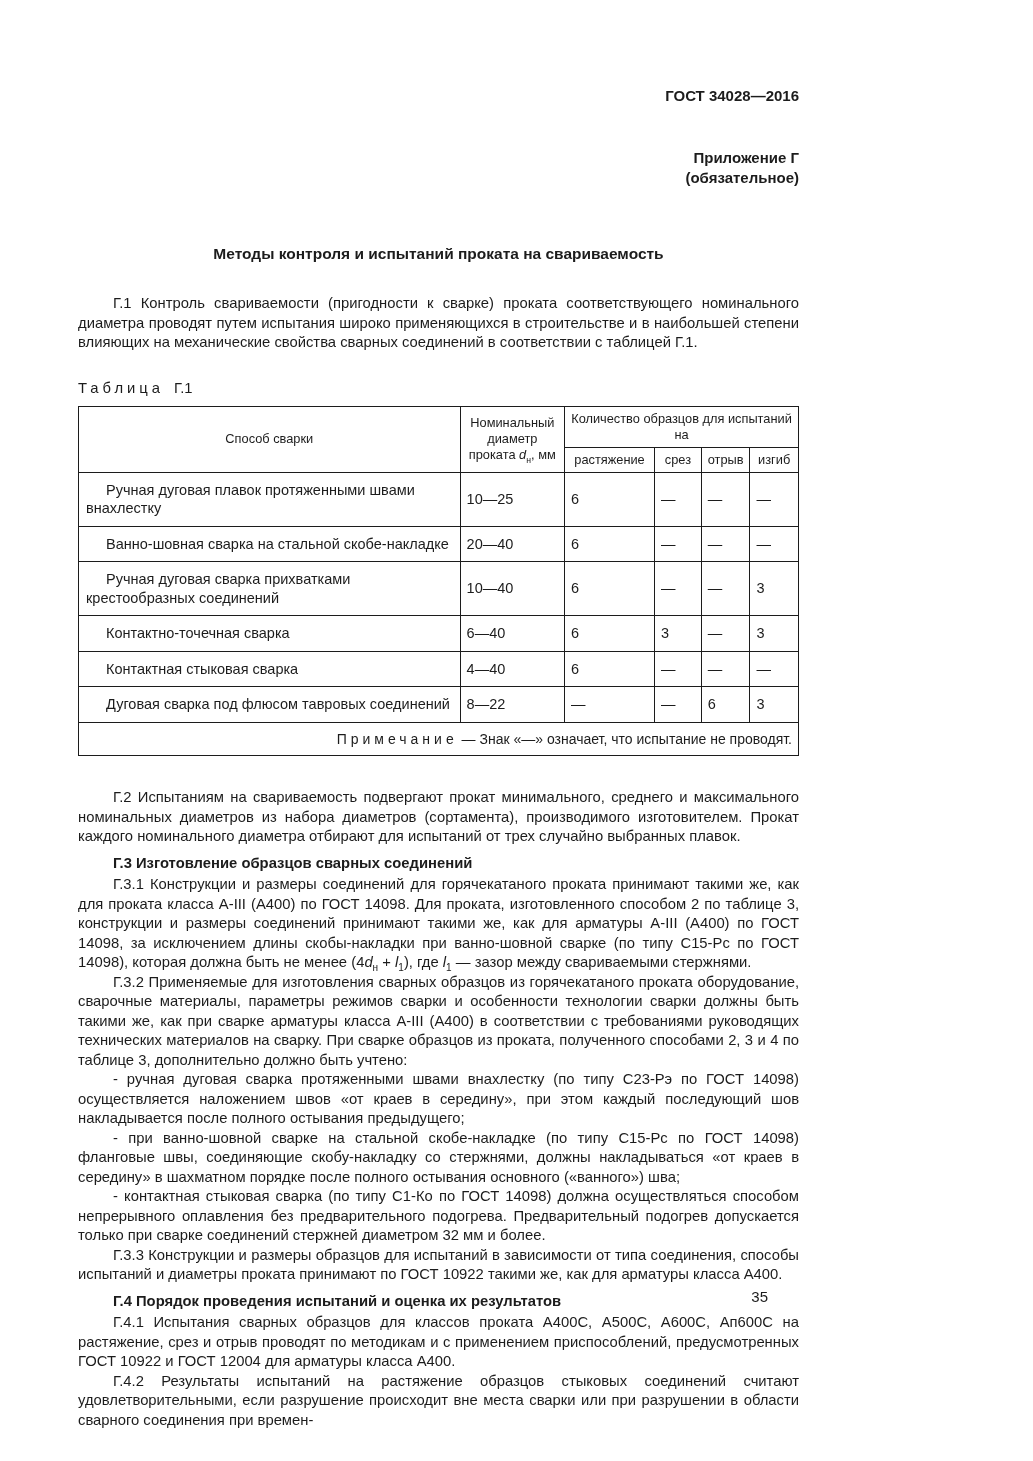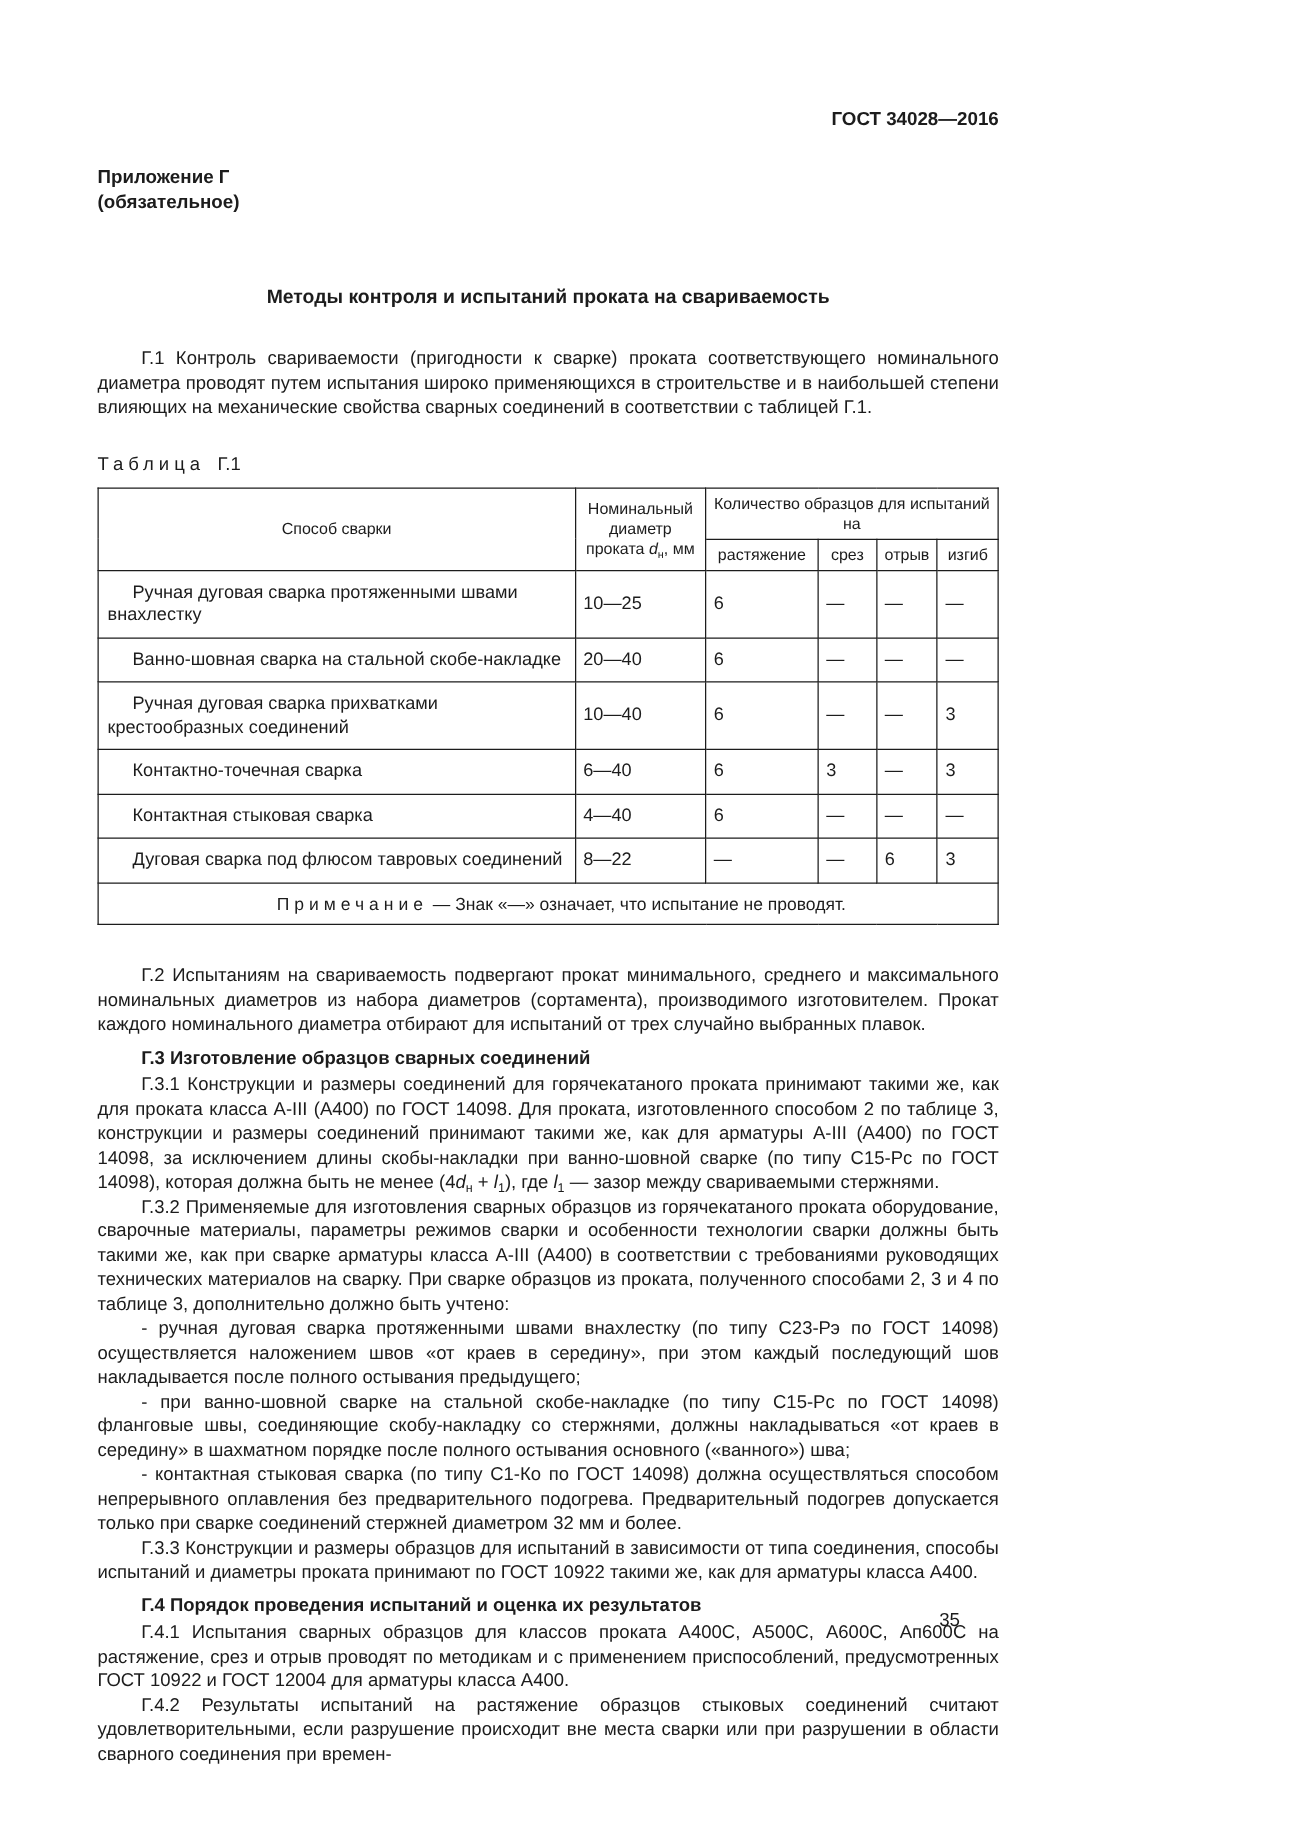--- a/index.html
+++ b/index.html
@@ -24,8 +24,8 @@
     line-height: 19px;
   }
   .appendix {
-    margin-top: 27px;
-    text-align: left;
+    margin-top: 43px;
+    text-align: right;
     font-weight: bold;
     font-size: 15px;
     line-height: 20px;

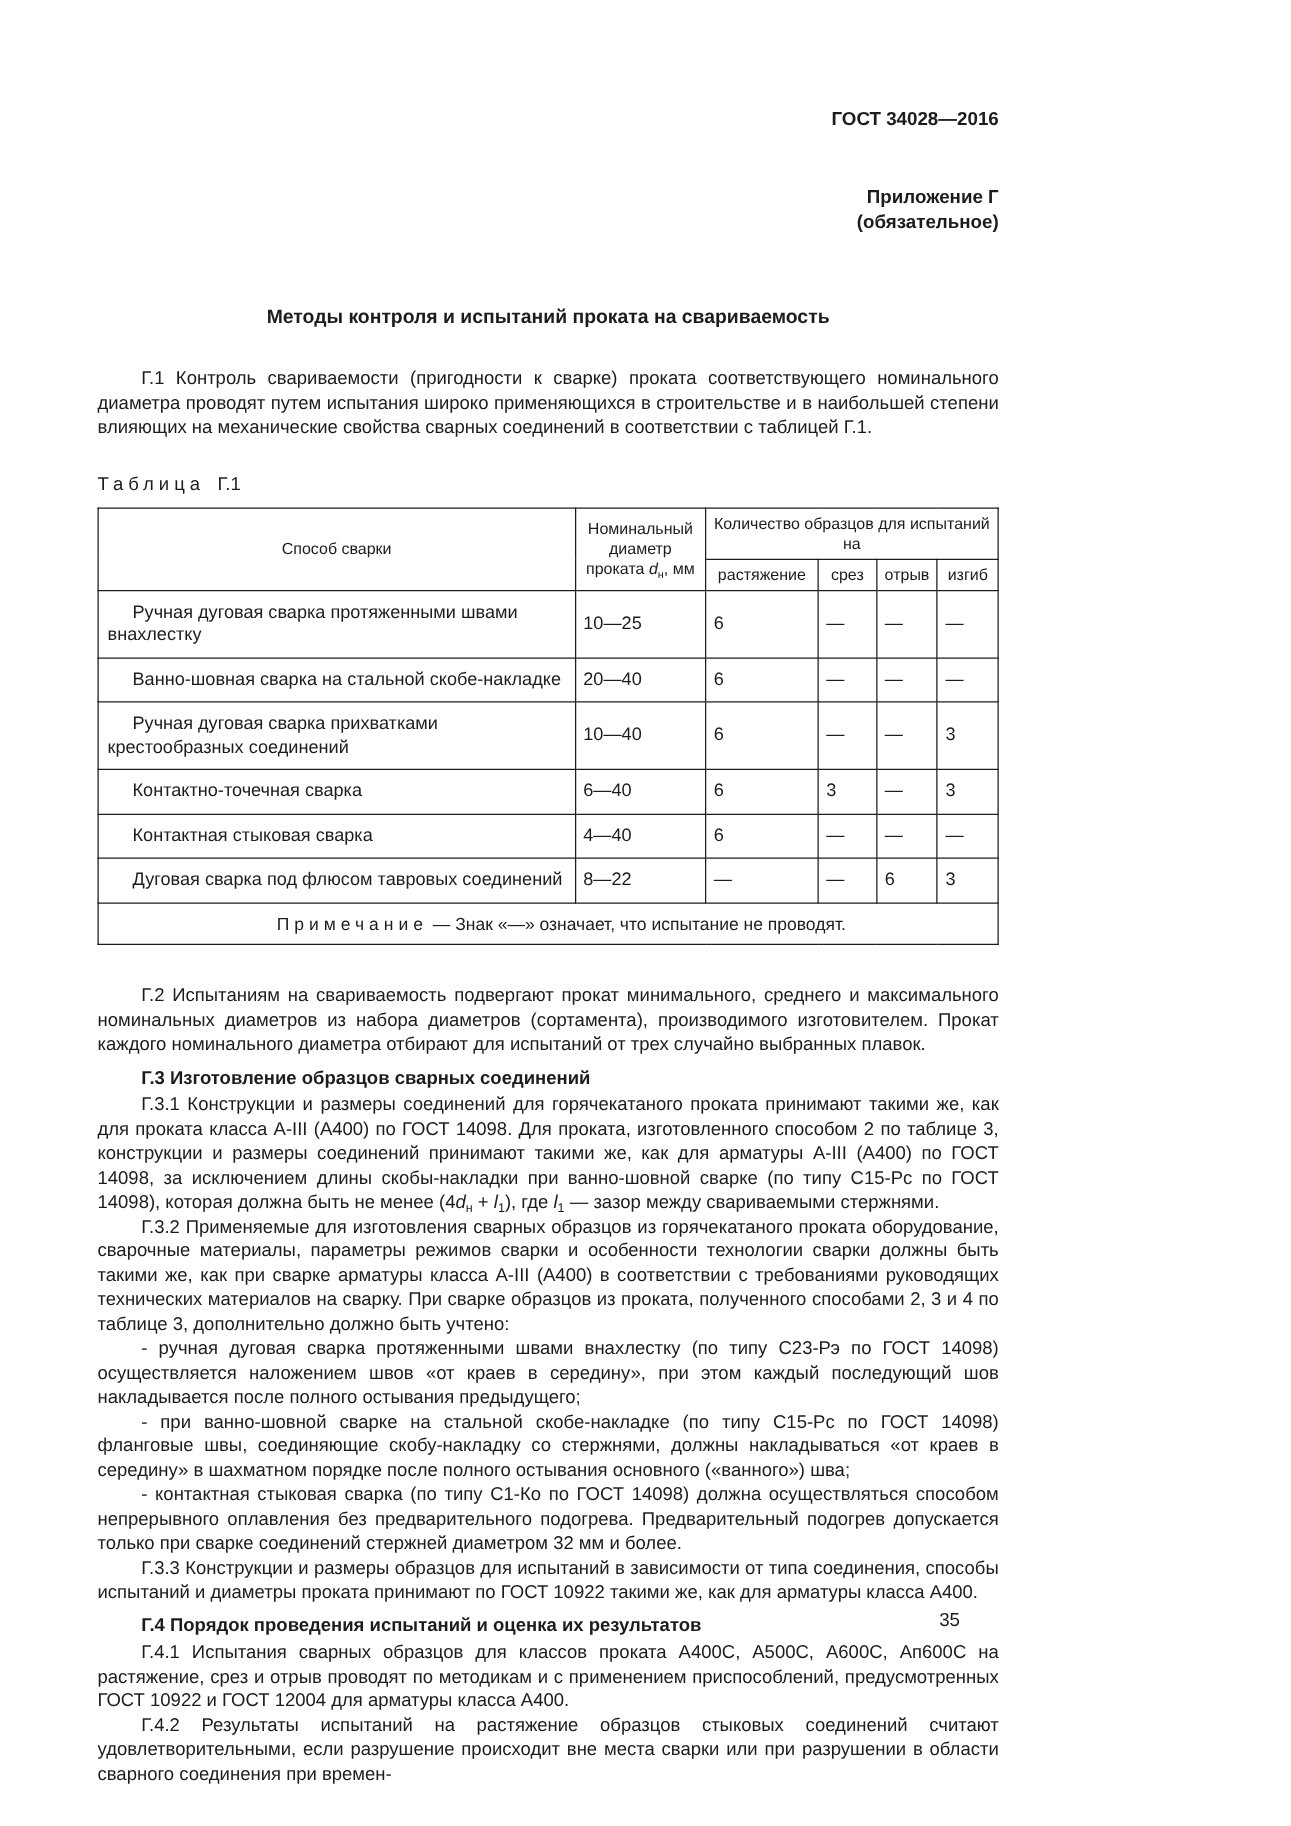--- a/index.html
+++ b/index.html
@@ -154,7 +154,7 @@
     </thead>
     <tbody>
       <tr data-name="table-row">
-        <td class="cell-method" data-name="cell-method">Ручная дуговая сварка протяженными швами внахлестку</td>
+        <td class="cell-method" data-name="cell-method">Ручная дуговая плавок протяженными швами внахлестку</td>
         <td class="cell-num" data-name="cell-diameter">10—25</td>
         <td class="cell-num" data-name="cell-tension">6</td>
         <td class="cell-num" data-name="cell-shear">—</td>

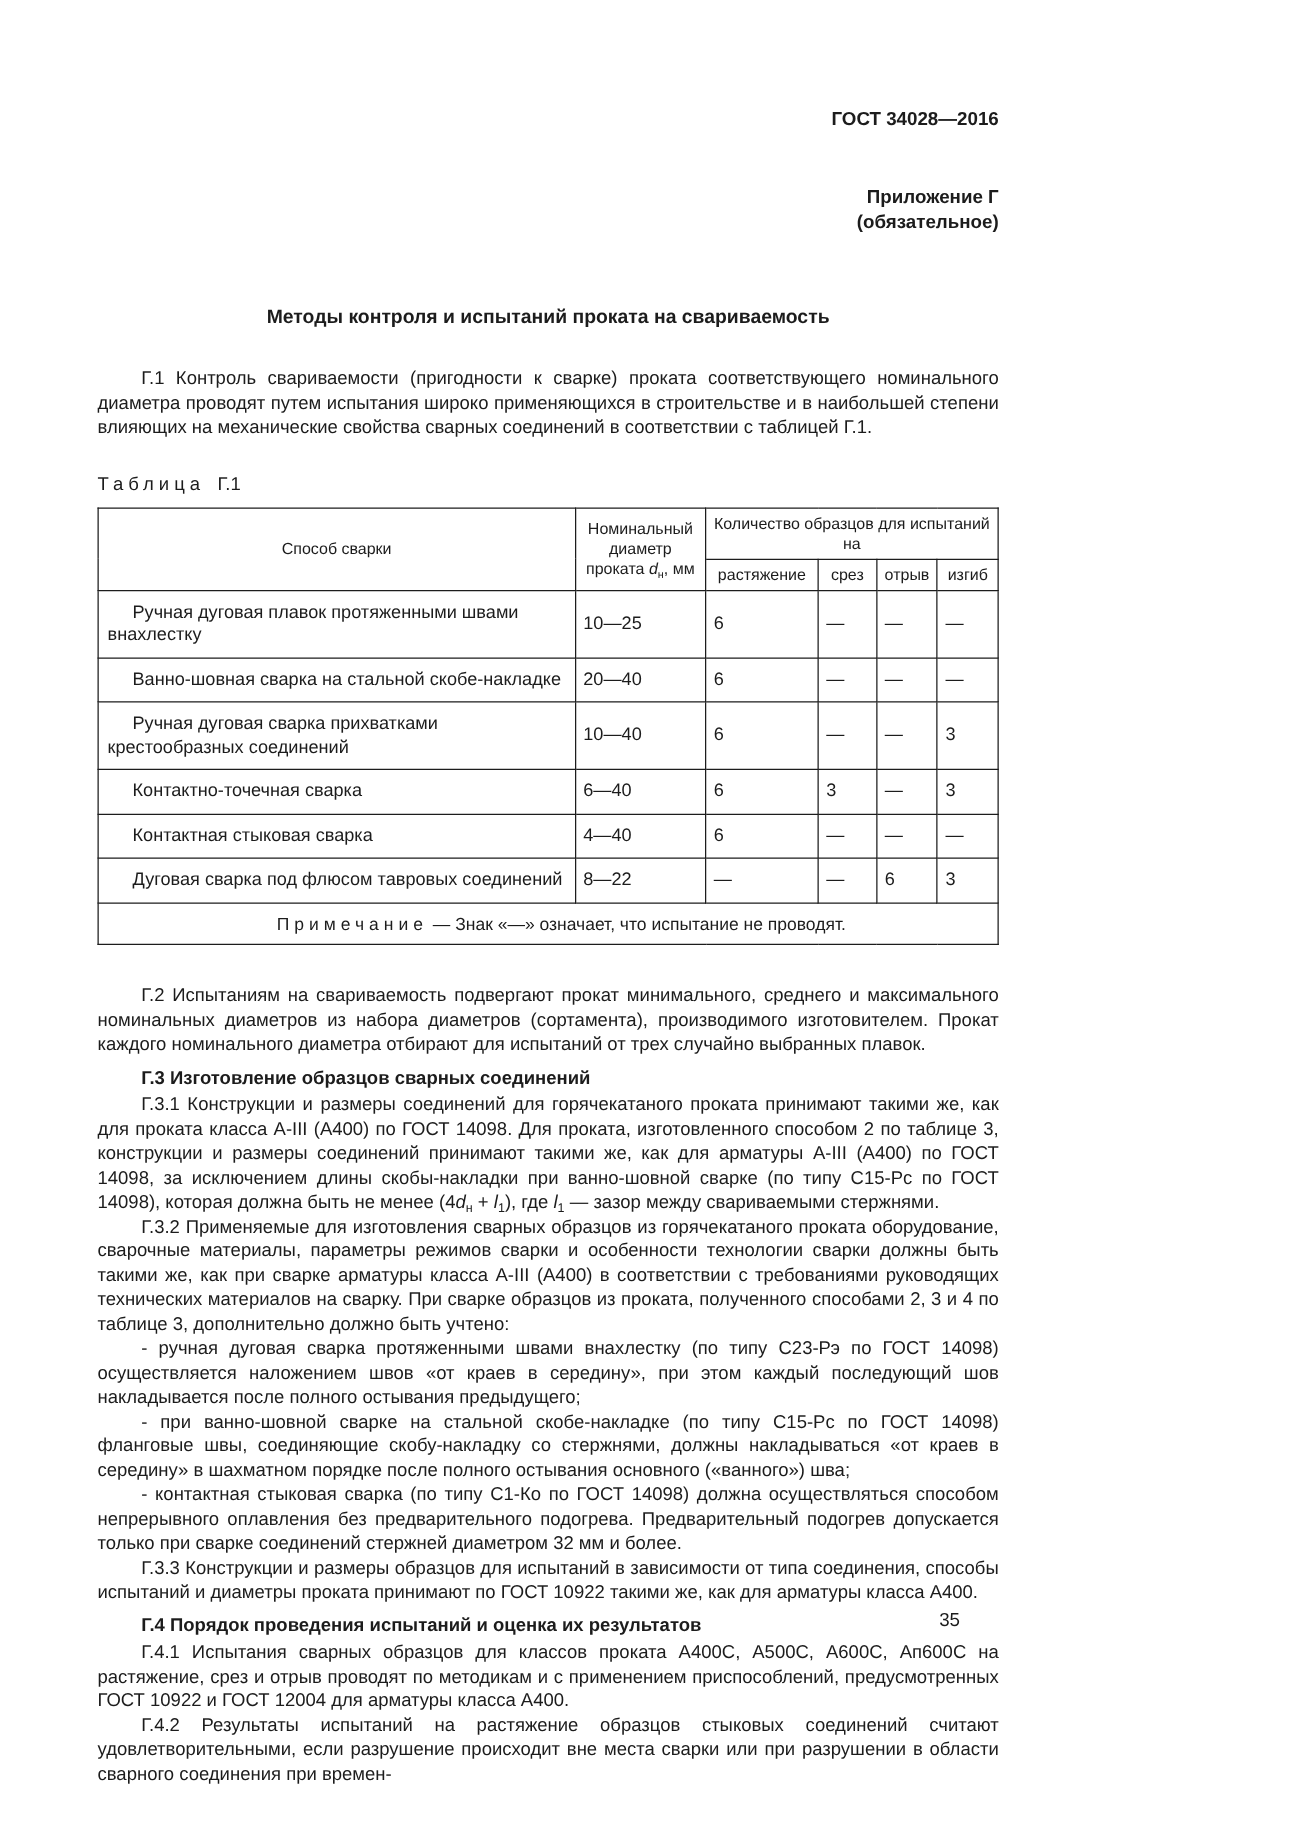--- a/index.html
+++ b/index.html
@@ -97,7 +97,7 @@
   td.cell-note {
     font-size: 14px;
     padding: 7px 6px 7px 27px;
-    text-align: center;
+    text-align: right;
   }
   .page-number {
     position: absolute;

